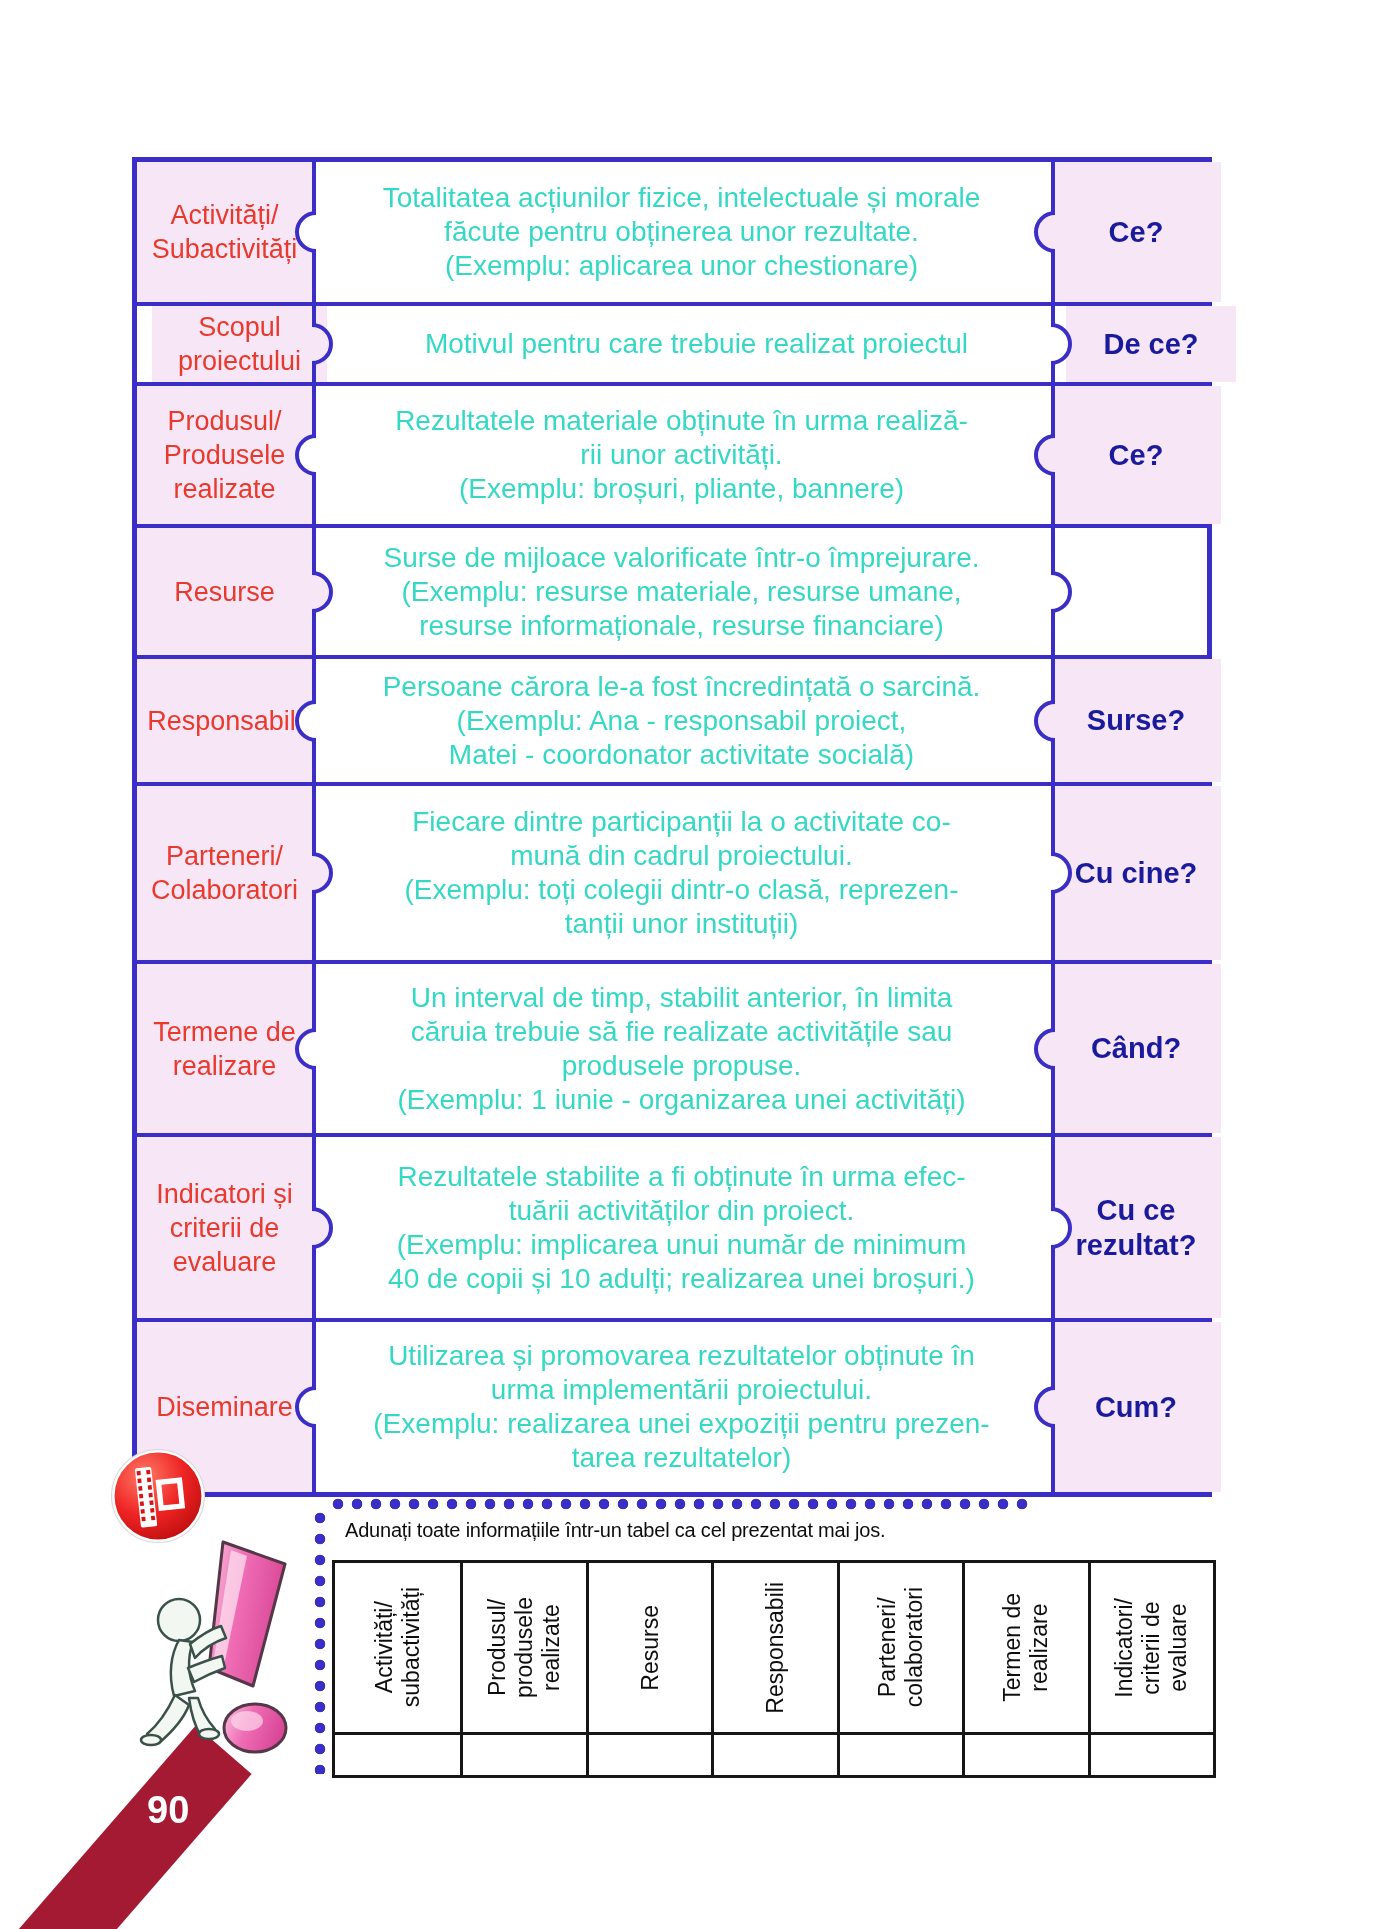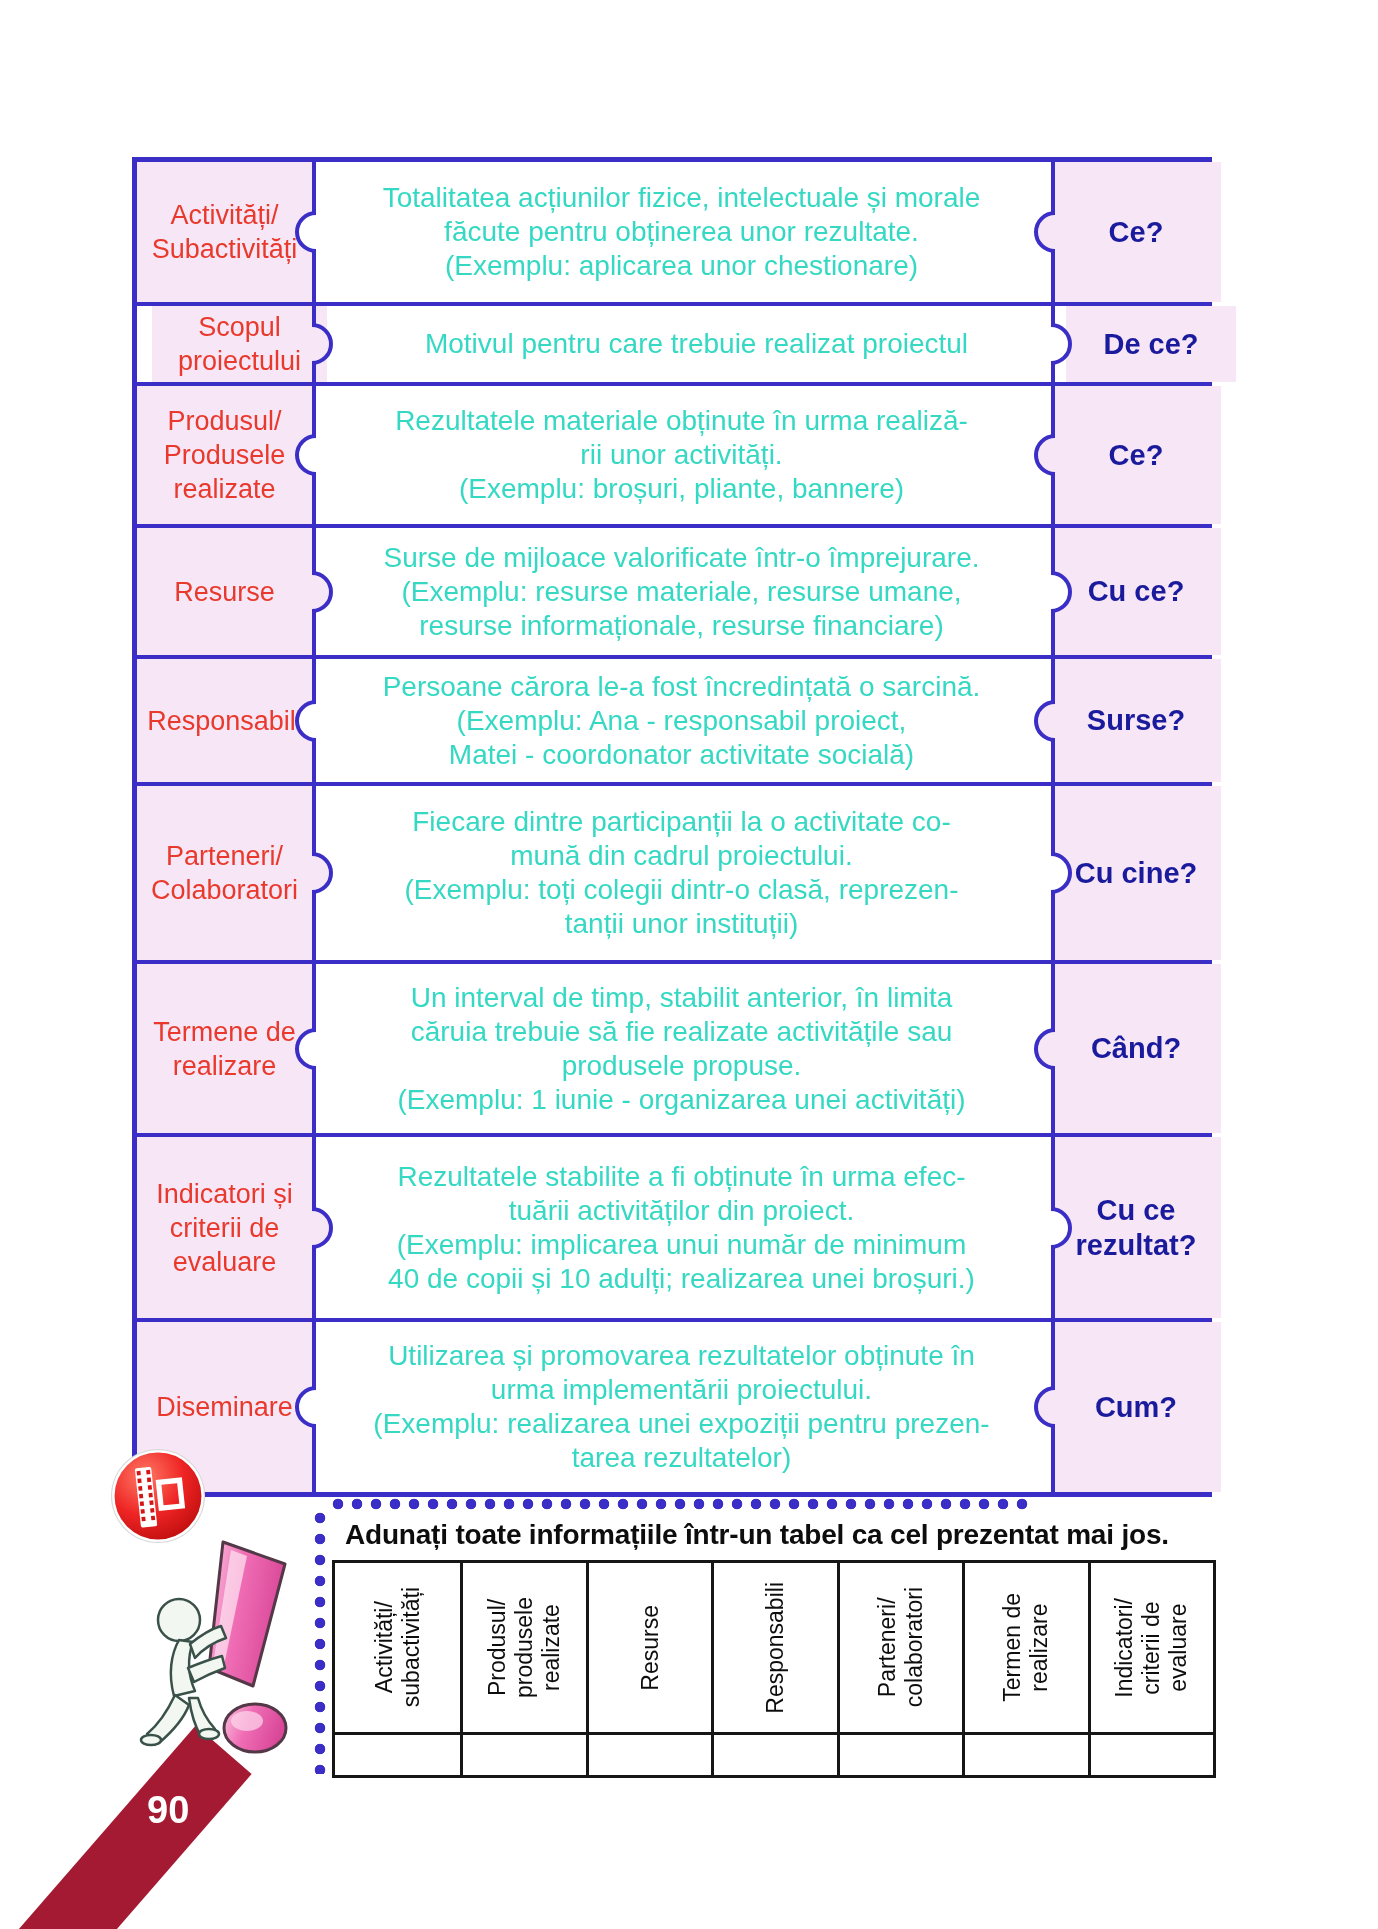--- a/index.html
+++ b/index.html
@@ -112,7 +112,6 @@
         <div class="cell desc-cell">Surse de mijloace valorificate într-o împrejurare.
 (Exemplu: resurse materiale, resurse umane,
 resurse informaționale, resurse financiare)</div>
-        <div class="cell question-cell">Cu ce?</div>
         <div class="vsep l"></div>
         <div class="vsep r"></div>
         <div class="tab-clip" style="left: 175px;">

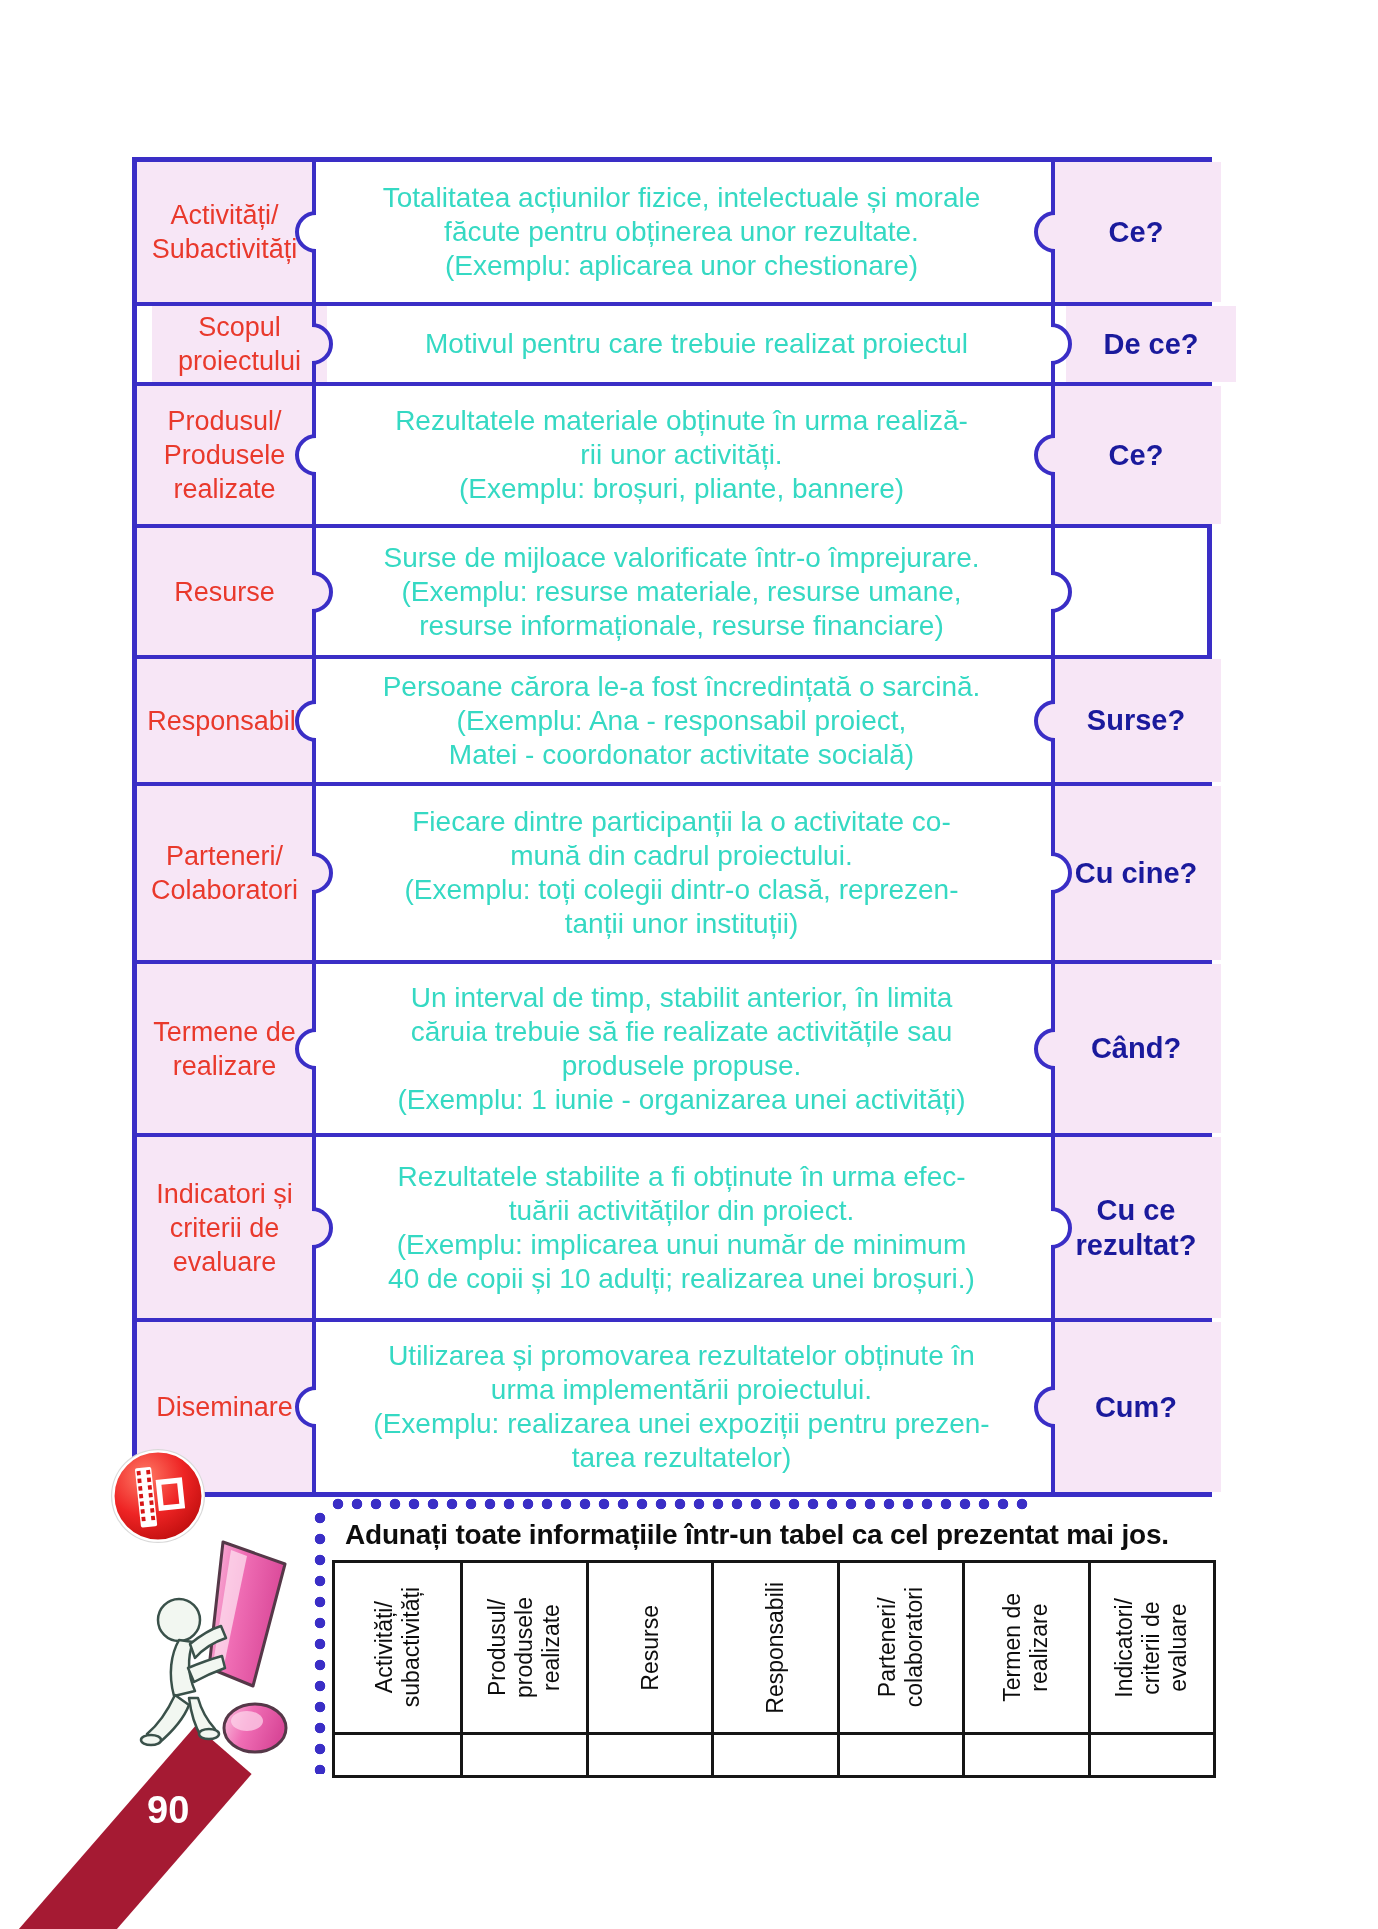--- a/index.html
+++ b/index.html
@@ -36,7 +36,7 @@
 
   
   .instruction{position:absolute;left:345px;top:1519px;width:880px;color:#0d0d0d;
-               font-size:28px;font-weight:700;letter-spacing:-0.2px;}
+               font-size:20px;font-weight:400;letter-spacing:-0.2px;}
   .xtable{position:absolute;left:332px;top:1560px;width:884px;height:218px;box-sizing:border-box;
           border:3px solid var(--black);display:grid;grid-template-columns:repeat(7,1fr);
           grid-template-rows:172px 1fr;background:#fff;}

